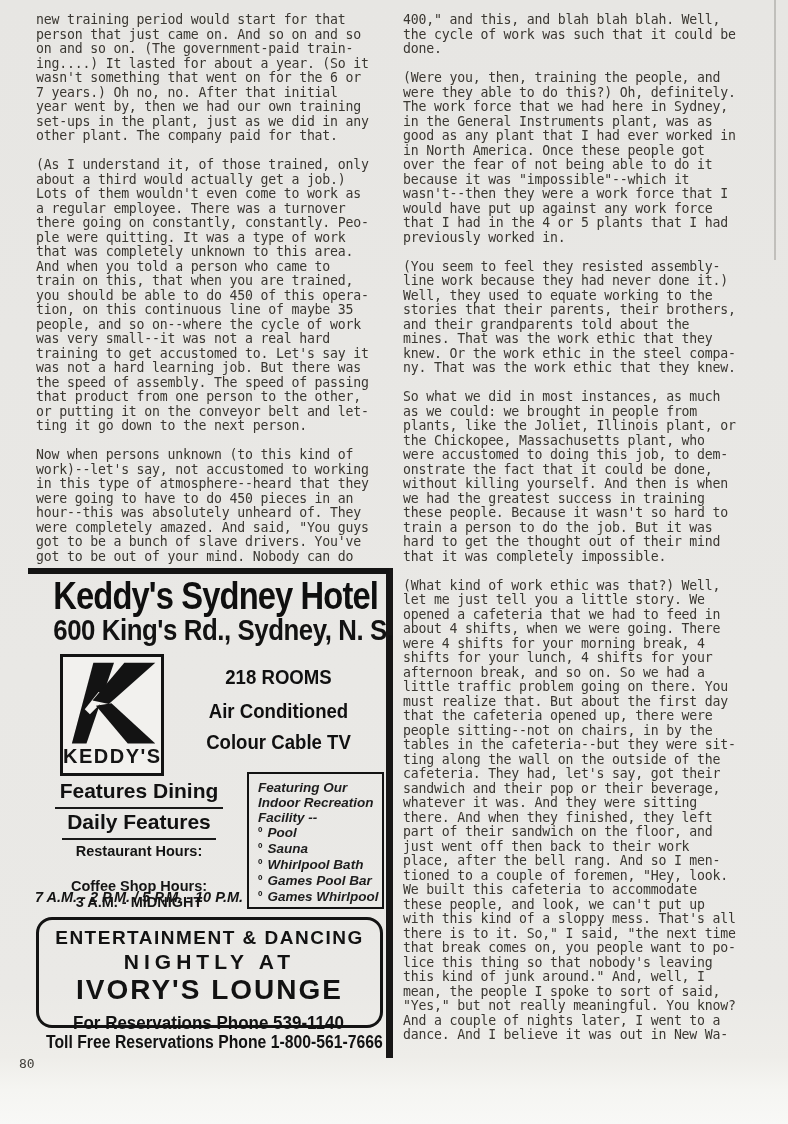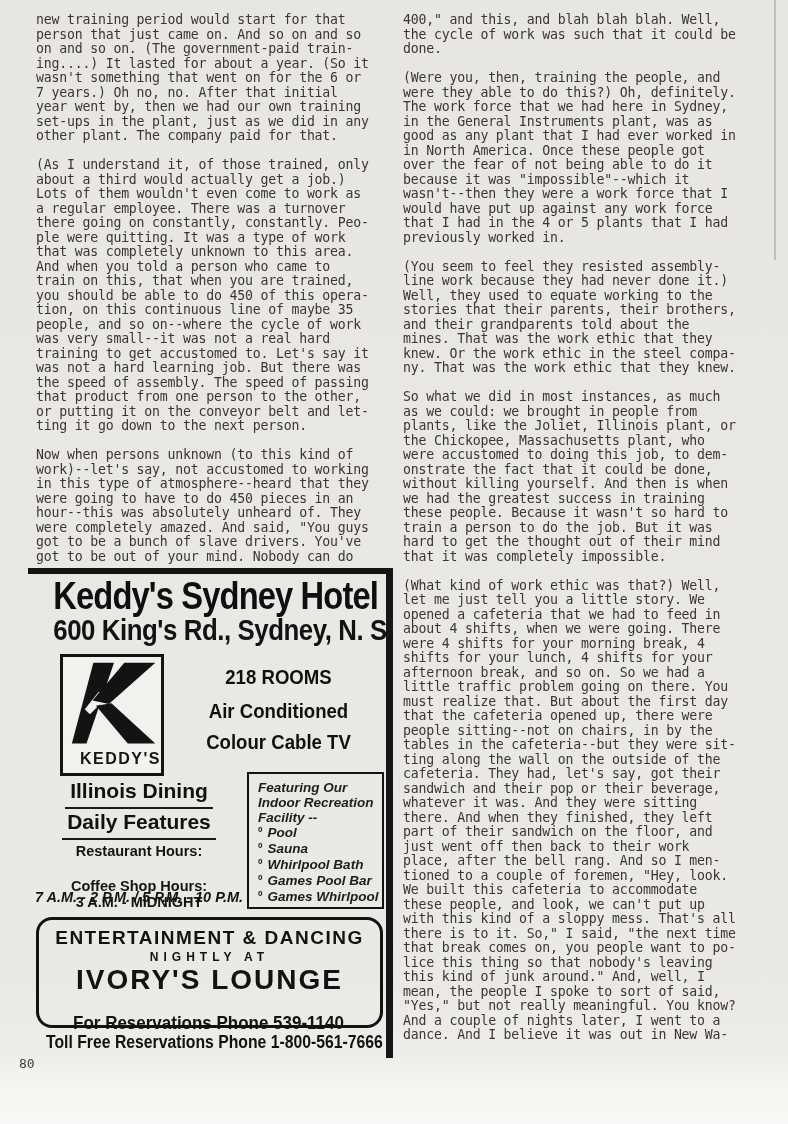--- a/index.html
+++ b/index.html
@@ -50,7 +50,7 @@
   .logo-box svg { position: absolute; left: 8px; top: 4px; }
   .logo-word {
     position: absolute; left: 0; bottom: 5px; width: 100%;
-    text-align: right; font-size: 16px; font-weight: bold; letter-spacing: 1.5px; color: #151515;
+    text-align: right; font-size: 20px; font-weight: bold; letter-spacing: 1.5px; color: #151515;
   }
   .feat {
     position: absolute; left: 168px; width: 221px; text-align: center;

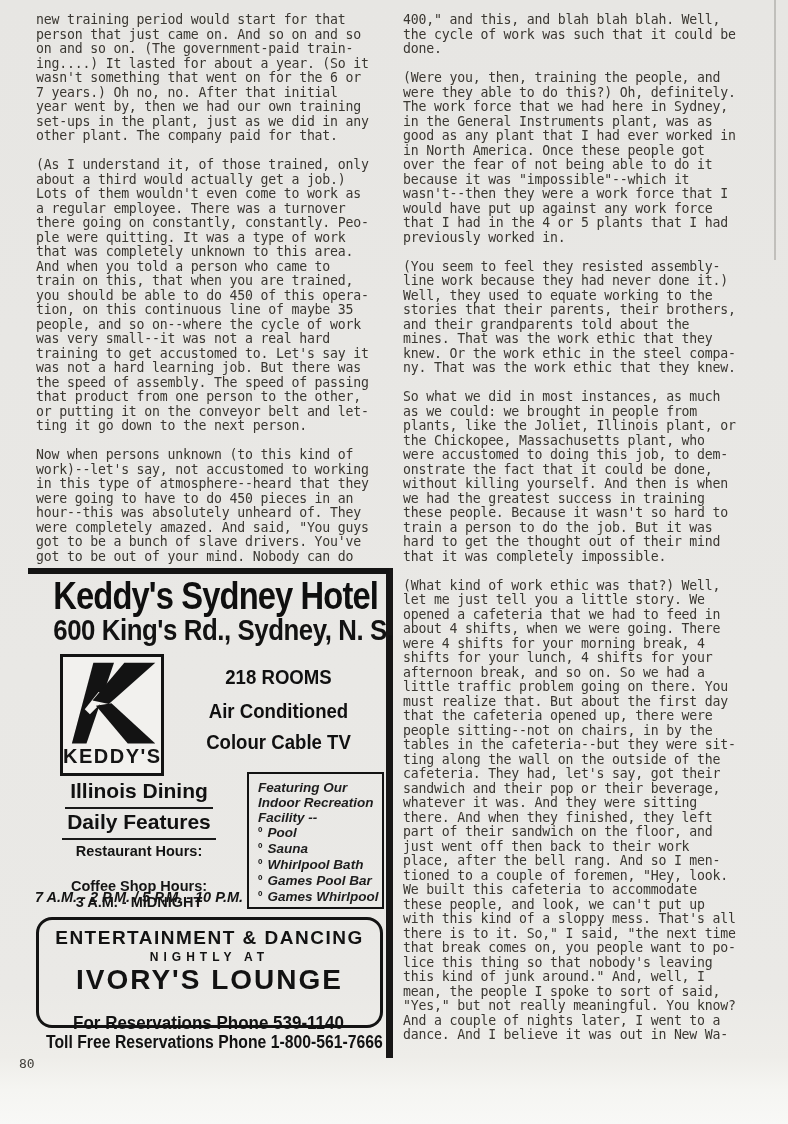--- a/index.html
+++ b/index.html
@@ -234,7 +234,7 @@
   <div class="feat feat2">Colour Cable TV</div>
 
   <div class="dine-head dh1">
-    <span class="uline">Illinois Dining</span>
+    <span class="uline">Features Dining</span>
   </div>
   <div class="dine-head dh2">
     <span class="uline">Daily Features</span>

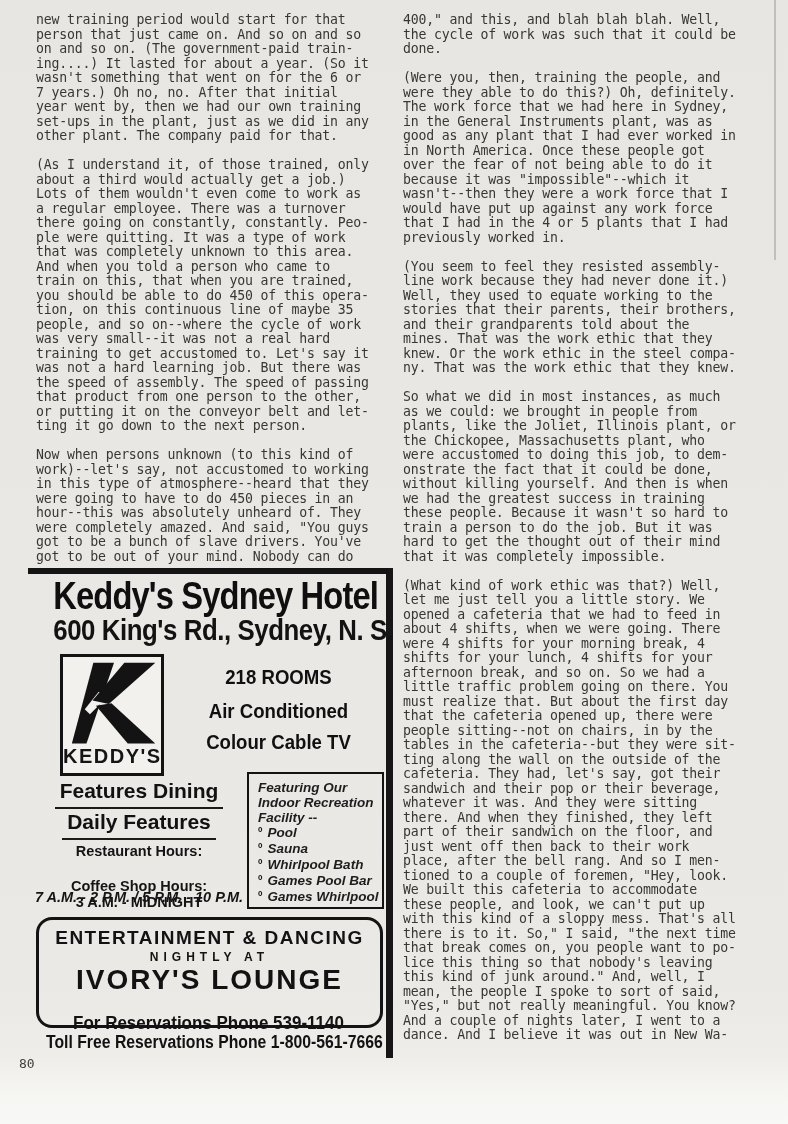--- a/index.html
+++ b/index.html
@@ -82,7 +82,7 @@
     border: 3.5px solid #131313; border-radius: 16px; text-align: center; color: #121212;
   }
   .ent-l1 { margin-top: 7px;  font-size: 19px; font-weight: 800; letter-spacing: 1.5px; white-space: nowrap; }
-  .ent-l2 { margin-top: 1px;  font-size: 12px; font-weight: 800; letter-spacing: 5px; }
+  .ent-l2 { margin-top: 1px;  font-size: 21px; font-weight: 800; letter-spacing: 5px; }
   .ent-l3 { margin-top: 0px;  font-size: 28px; font-weight: 800; letter-spacing: 2px; white-space: nowrap; }
   .res {
     position: absolute; left: 28px; width: 361px; text-align: center;

